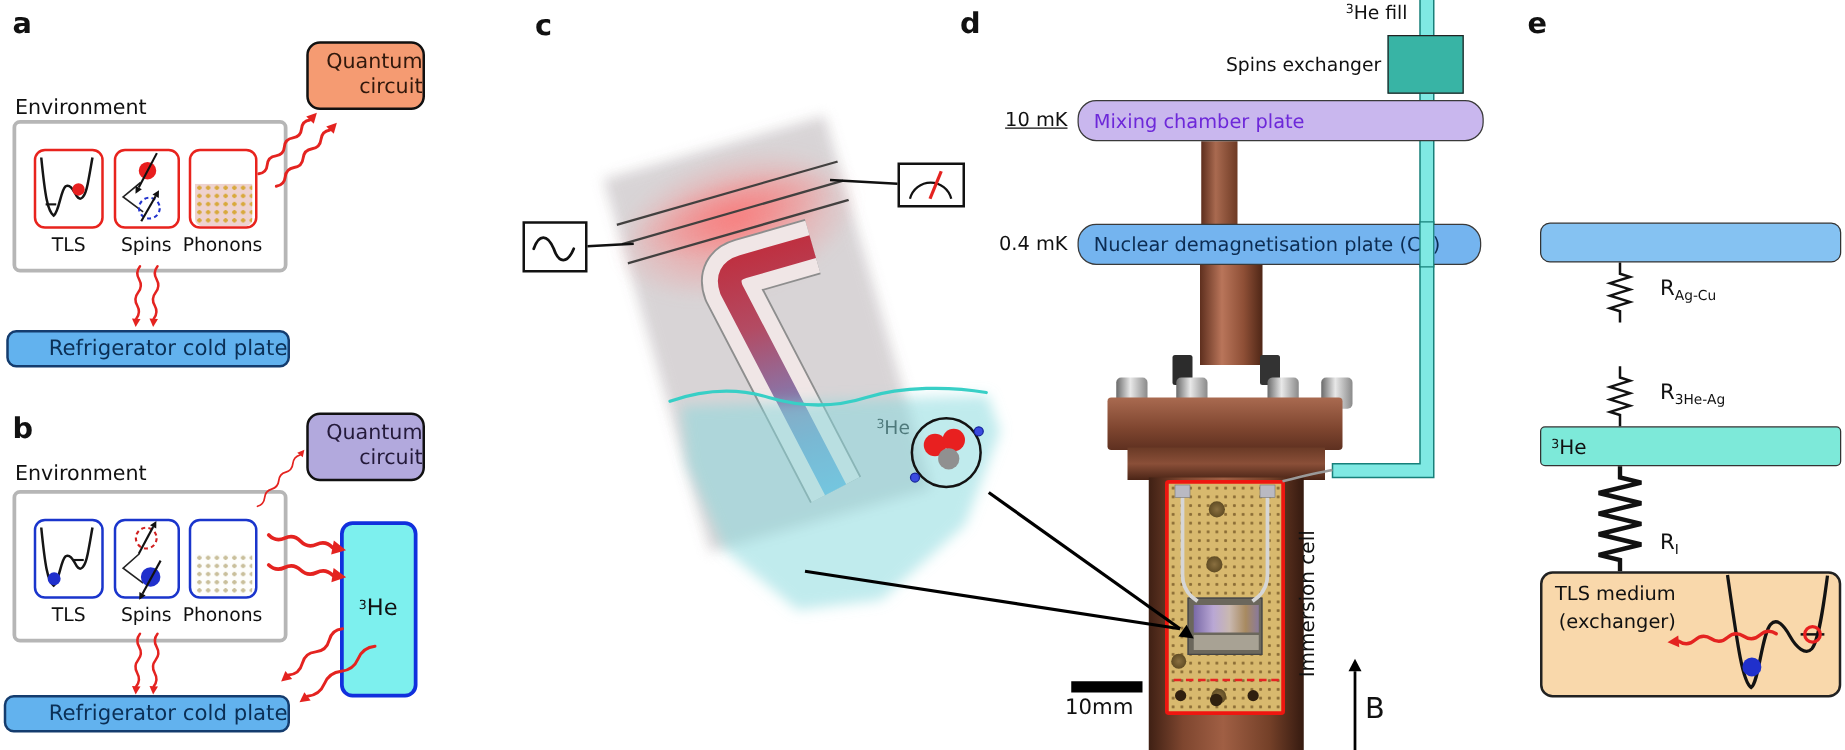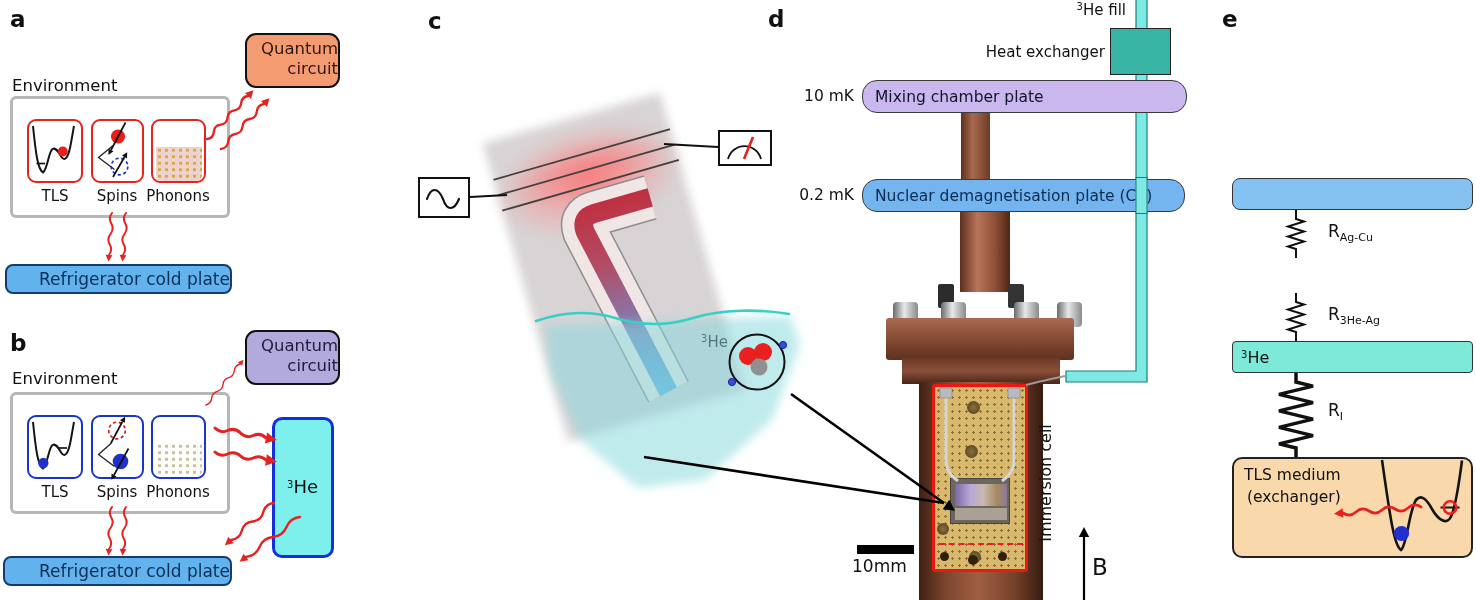--- a/index.html
+++ b/index.html
@@ -122,7 +122,7 @@
 
   <div class="ab plabel" style="left:768px;top:6px;">d</div>
   <div class="ab txt" style="left:1038px;top:1px;width:88px;text-align:right;font-size:15px;"><sup>3</sup><span>He fill</span></div>
-  <div class="ab txt" style="left:975px;top:43px;width:130px;text-align:right;font-size:15px;">Heat exchanger</div>
+  <div class="ab txt" style="left:975px;top:43px;width:130px;text-align:right;font-size:15px;">Spins exchanger</div>
   <div class="ab" style="left:1110px;top:28px;width:61px;height:47px;background:var(--heat-exchanger);border:1.5px solid #222;"></div>
 
   <div class="ab" style="left:961px;top:113px;width:29px;height:68px;background:linear-gradient(90deg,#5e2f1e,#a96a50 40%,#6e3a24);"></div>

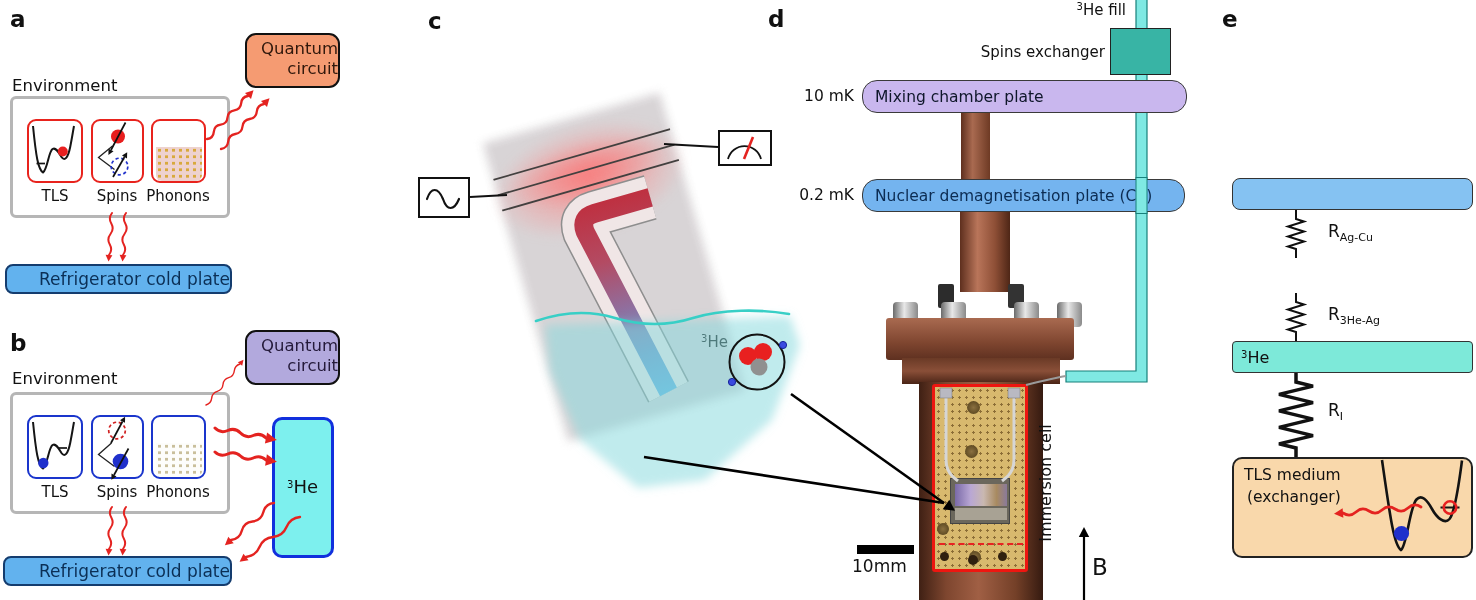--- a/index.html
+++ b/index.html
@@ -127,7 +127,7 @@
 
   <div class="ab" style="left:961px;top:113px;width:29px;height:68px;background:linear-gradient(90deg,#5e2f1e,#a96a50 40%,#6e3a24);"></div>
 
-  <div class="ab templabel" style="left:780px;top:87px;width:74px;">10 mK</div>
+  <div class="ab templabel" style="left:780px;top:87px;width:74px;text-decoration:underline;">10 mK</div>
   <div class="ab bar" style="left:862px;top:80px;width:325px;height:33px;background:var(--mixing-plate);color:#0f172a;">Mixing chamber plate</div>
   <div class="ab templabel" style="left:775px;top:186px;width:79px;">0.2 mK</div>
   <div class="ab bar" style="left:862px;top:179px;width:323px;height:33px;background:var(--demag-plate);color:#0c2c52;">Nuclear demagnetisation plate (Cu)</div>

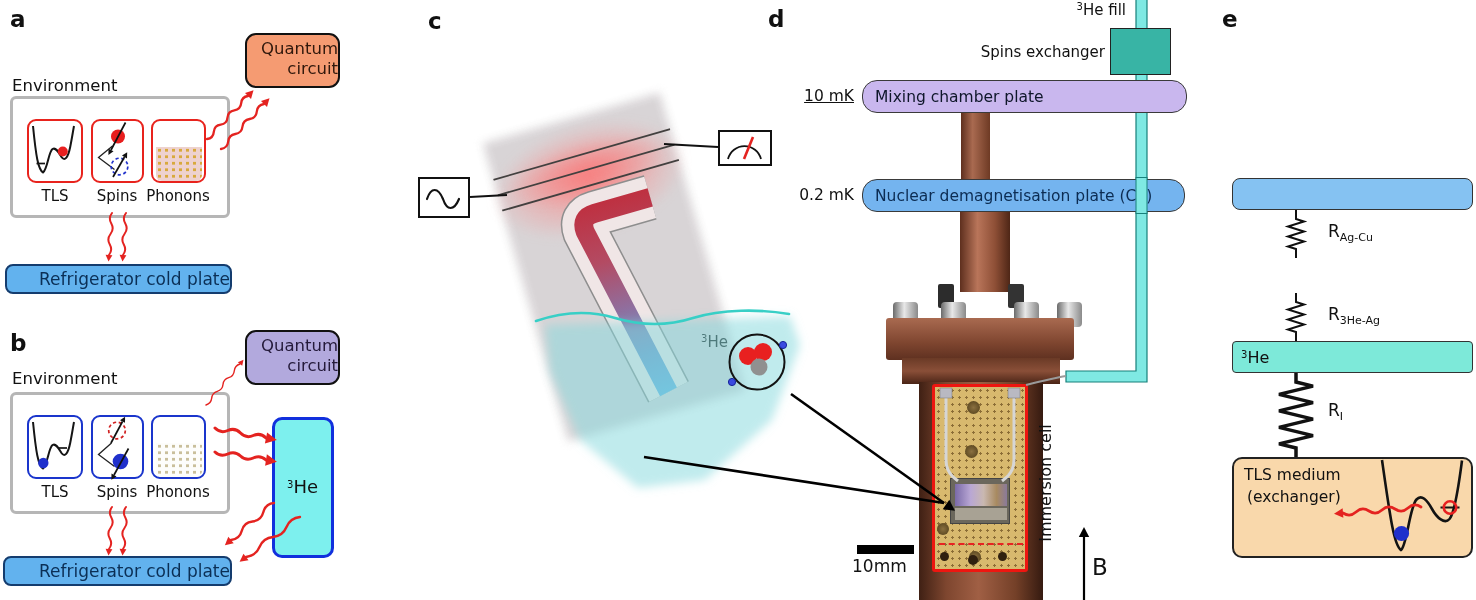--- a/index.html
+++ b/index.html
@@ -128,7 +128,7 @@
   <div class="ab" style="left:961px;top:113px;width:29px;height:68px;background:linear-gradient(90deg,#5e2f1e,#a96a50 40%,#6e3a24);"></div>
 
   <div class="ab templabel" style="left:780px;top:87px;width:74px;text-decoration:underline;">10 mK</div>
-  <div class="ab bar" style="left:862px;top:80px;width:325px;height:33px;background:var(--mixing-plate);color:#0f172a;">Mixing chamber plate</div>
+  <div class="ab bar" style="left:862px;top:80px;width:325px;height:33px;background:var(--mixing-plate);color:#6d28d9;">Mixing chamber plate</div>
   <div class="ab templabel" style="left:775px;top:186px;width:79px;">0.2 mK</div>
   <div class="ab bar" style="left:862px;top:179px;width:323px;height:33px;background:var(--demag-plate);color:#0c2c52;">Nuclear demagnetisation plate (Cu)</div>
 

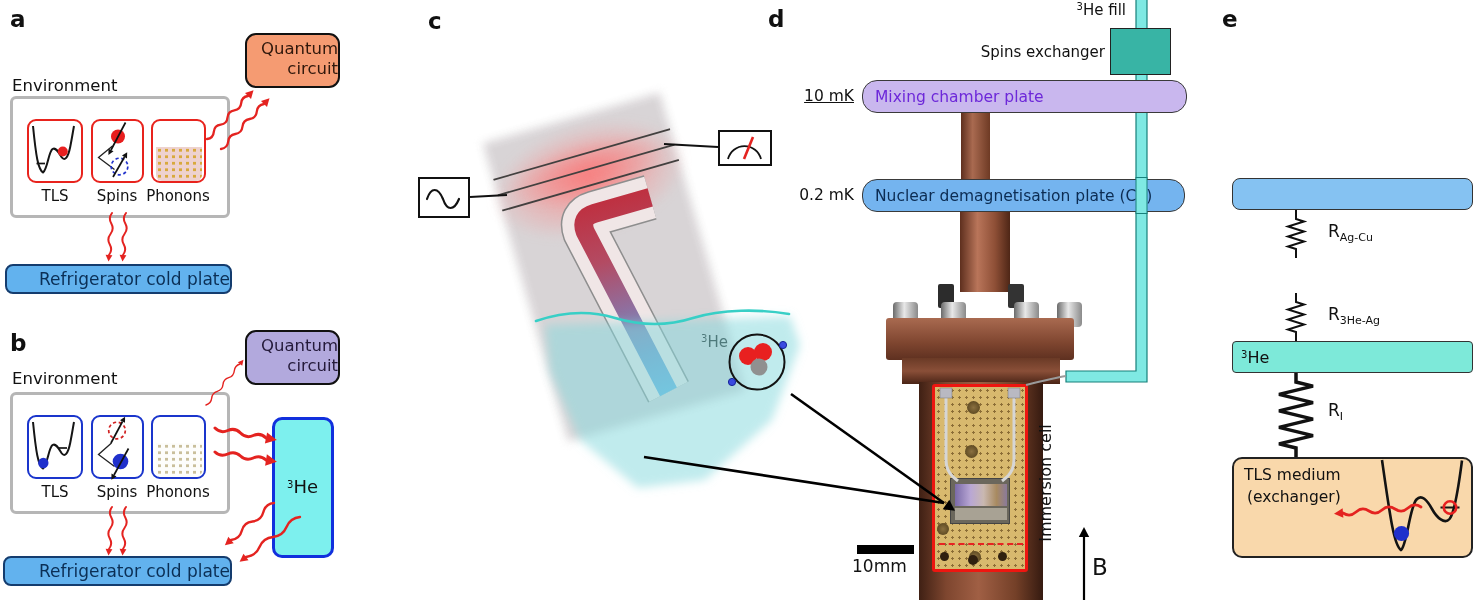--- a/index.html
+++ b/index.html
@@ -129,7 +129,7 @@
 
   <div class="ab templabel" style="left:780px;top:87px;width:74px;text-decoration:underline;">10 mK</div>
   <div class="ab bar" style="left:862px;top:80px;width:325px;height:33px;background:var(--mixing-plate);color:#6d28d9;">Mixing chamber plate</div>
-  <div class="ab templabel" style="left:775px;top:186px;width:79px;">0.2 mK</div>
+  <div class="ab templabel" style="left:775px;top:186px;width:79px;">0.4 mK</div>
   <div class="ab bar" style="left:862px;top:179px;width:323px;height:33px;background:var(--demag-plate);color:#0c2c52;">Nuclear demagnetisation plate (Cu)</div>
 
   <div class="ab" style="left:960px;top:212px;width:50px;height:80px;background:linear-gradient(90deg,#5e2f1e,#b9755a 35%,#8e4f36 70%,#4e2616);"></div>

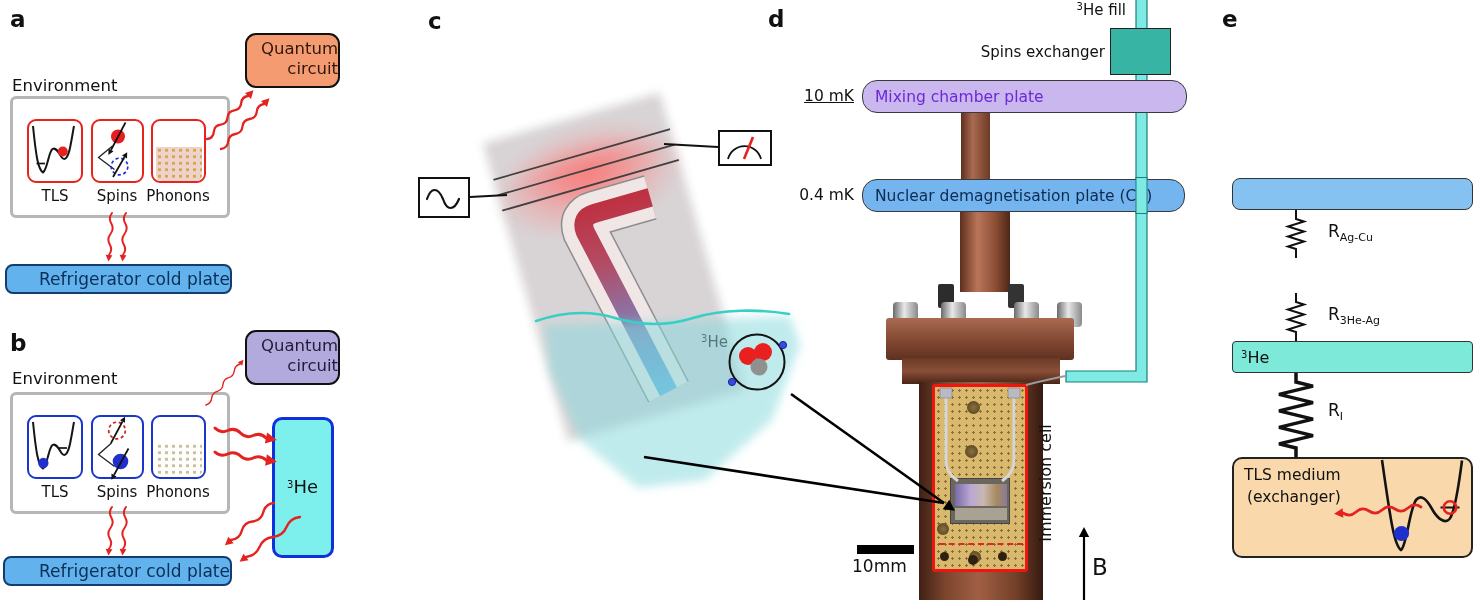--- a/index.html
+++ b/index.html
@@ -168,7 +168,7 @@
   <div class="ab ebar" style="left:1232px;top:341px;width:241px;height:32px;border-radius:4px;background:var(--he3-bar);">
       <span><sup>3</sup><span>He</span></span>
     </div>
-  <div class="ab rlabel" style="left:1328px;top:400px;text-align:right;"><span>R</span><sub>I</sub></div>
+  <div class="ab rlabel" style="left:1328px;top:424px;text-align:right;"><span>R</span><sub>I</sub></div>
   <div class="ab" style="left:1232px;top:457px;width:241px;height:101px;border:2px solid #222;border-radius:10px;background:var(--tls-medium);">
     <div class="ab txt" style="left:10px;top:7px;font-size:15.5px;">TLS medium</div>
     <div class="ab txt" style="left:13px;top:29px;font-size:15.5px;">(exchanger)</div>

